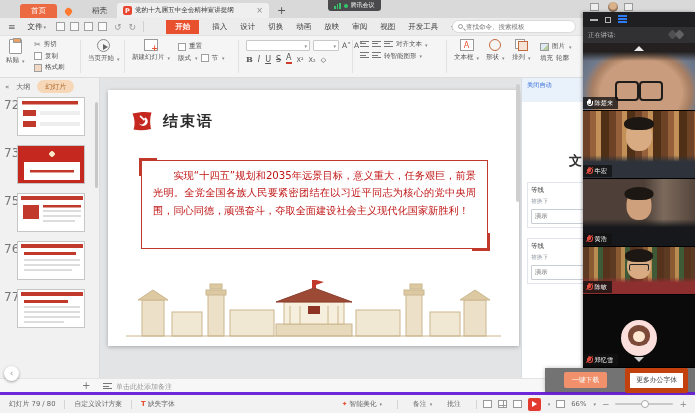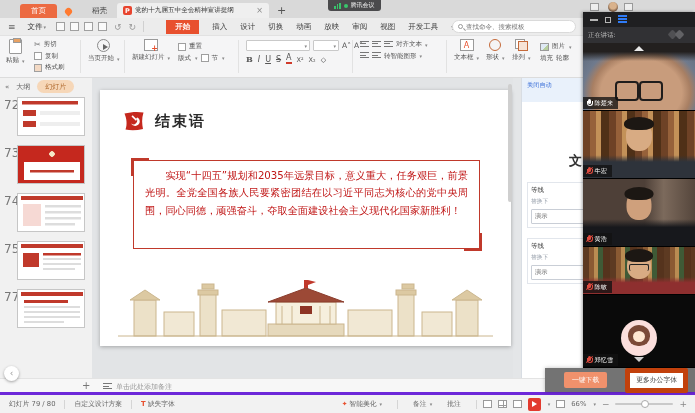--- a/index.html
+++ b/index.html
@@ -120,7 +120,7 @@
   .lp-scroll{position:absolute;right:1px;top:24px;width:3px;height:86px;background:#c7c7c7;border-radius:2px}
 
   
-  .canvas{position:absolute;left:92px;top:78px;width:421px;height:332px;background:#e2e4e6}
+  .canvas{position:absolute;left:100px;top:78px;width:421px;height:332px;background:#e2e4e6}
   .canvas-scroll{position:absolute;right:1px;top:6px;width:4px;height:118px;background:#cfcfcf;border-radius:2px}
   .slide{position:absolute;left:8px;top:12px;width:411px;height:256px;background:#fff;box-shadow:0 1px 4px rgba(0,0,0,.28)}
   .slide-head{position:absolute;left:22px;top:20px;display:flex;align-items:center;gap:9px}

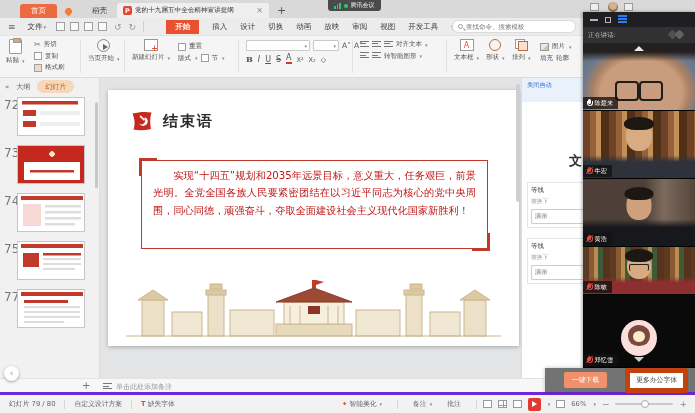--- a/index.html
+++ b/index.html
@@ -442,10 +442,6 @@
           <div class="thumb th2"></div>
         </div>
       <div class="thumb-row">
-          <span class="tnum">74</span>
-          <div class="thumb th3"></div>
-        </div>
-      <div class="thumb-row">
           <span class="tnum">75</span>
           <div class="thumb th4"></div>
         </div>

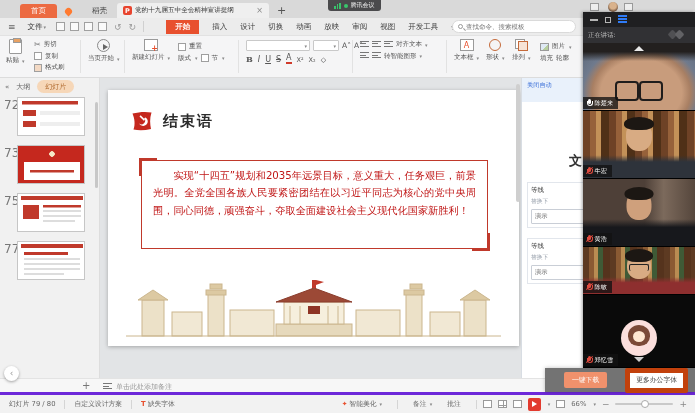--- a/index.html
+++ b/index.html
@@ -446,6 +446,10 @@
           <div class="thumb th4"></div>
         </div>
       <div class="thumb-row">
+          <span class="tnum">76</span>
+          <div class="thumb th5"></div>
+        </div>
+      <div class="thumb-row">
           <span class="tnum">77</span>
           <div class="thumb th6"></div>
         </div>

